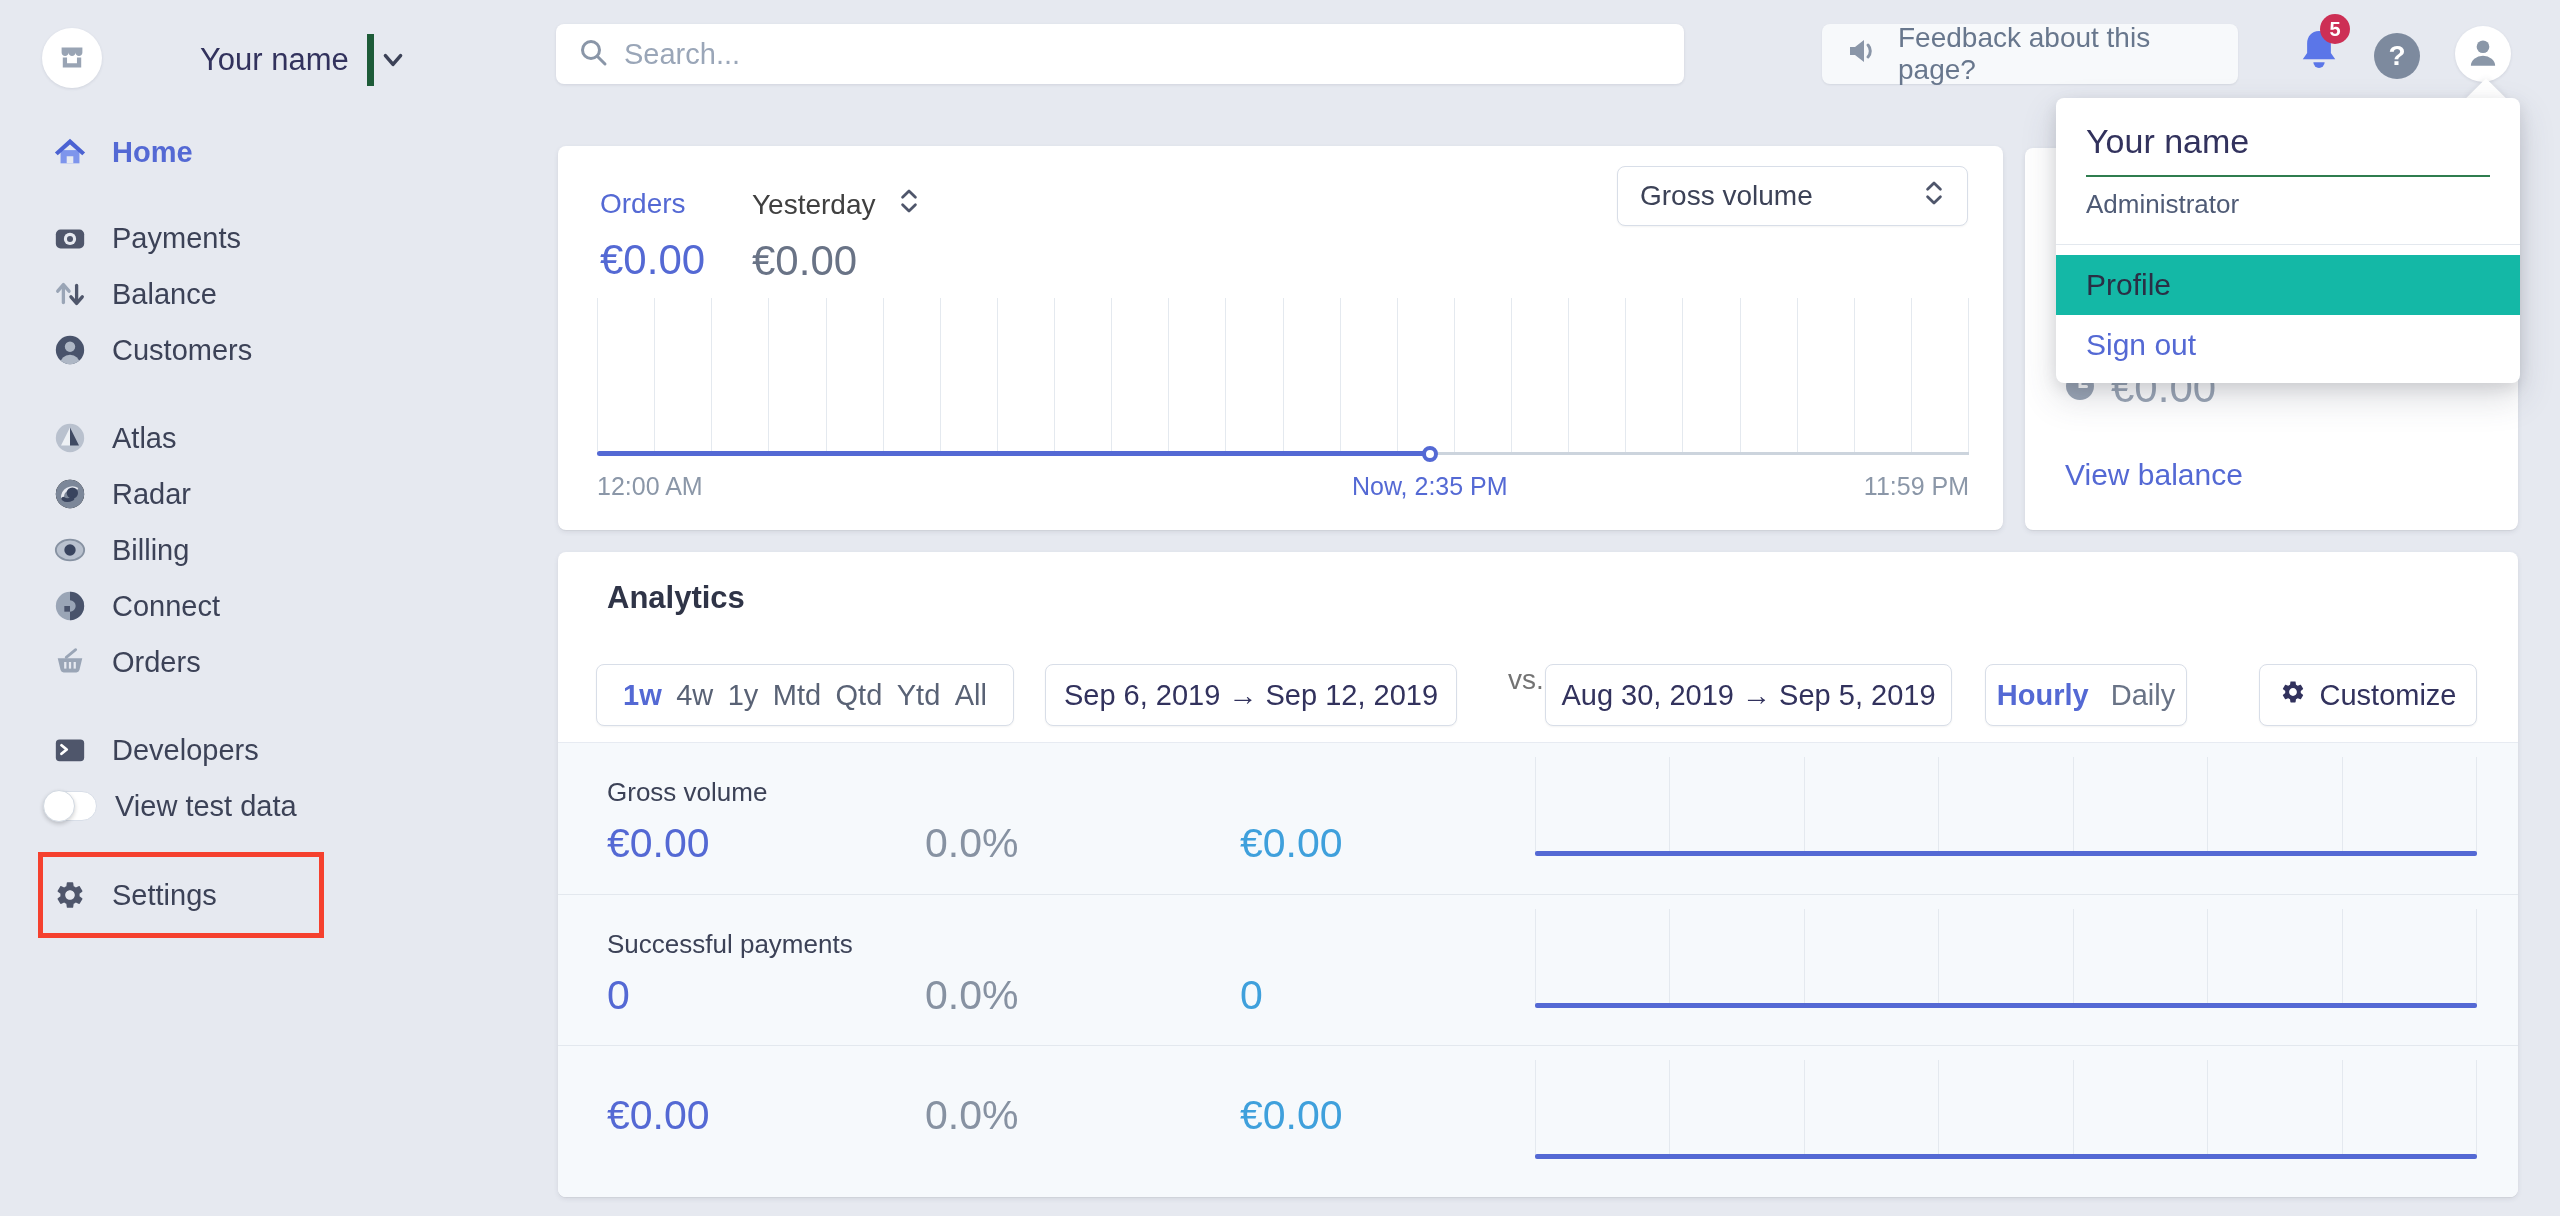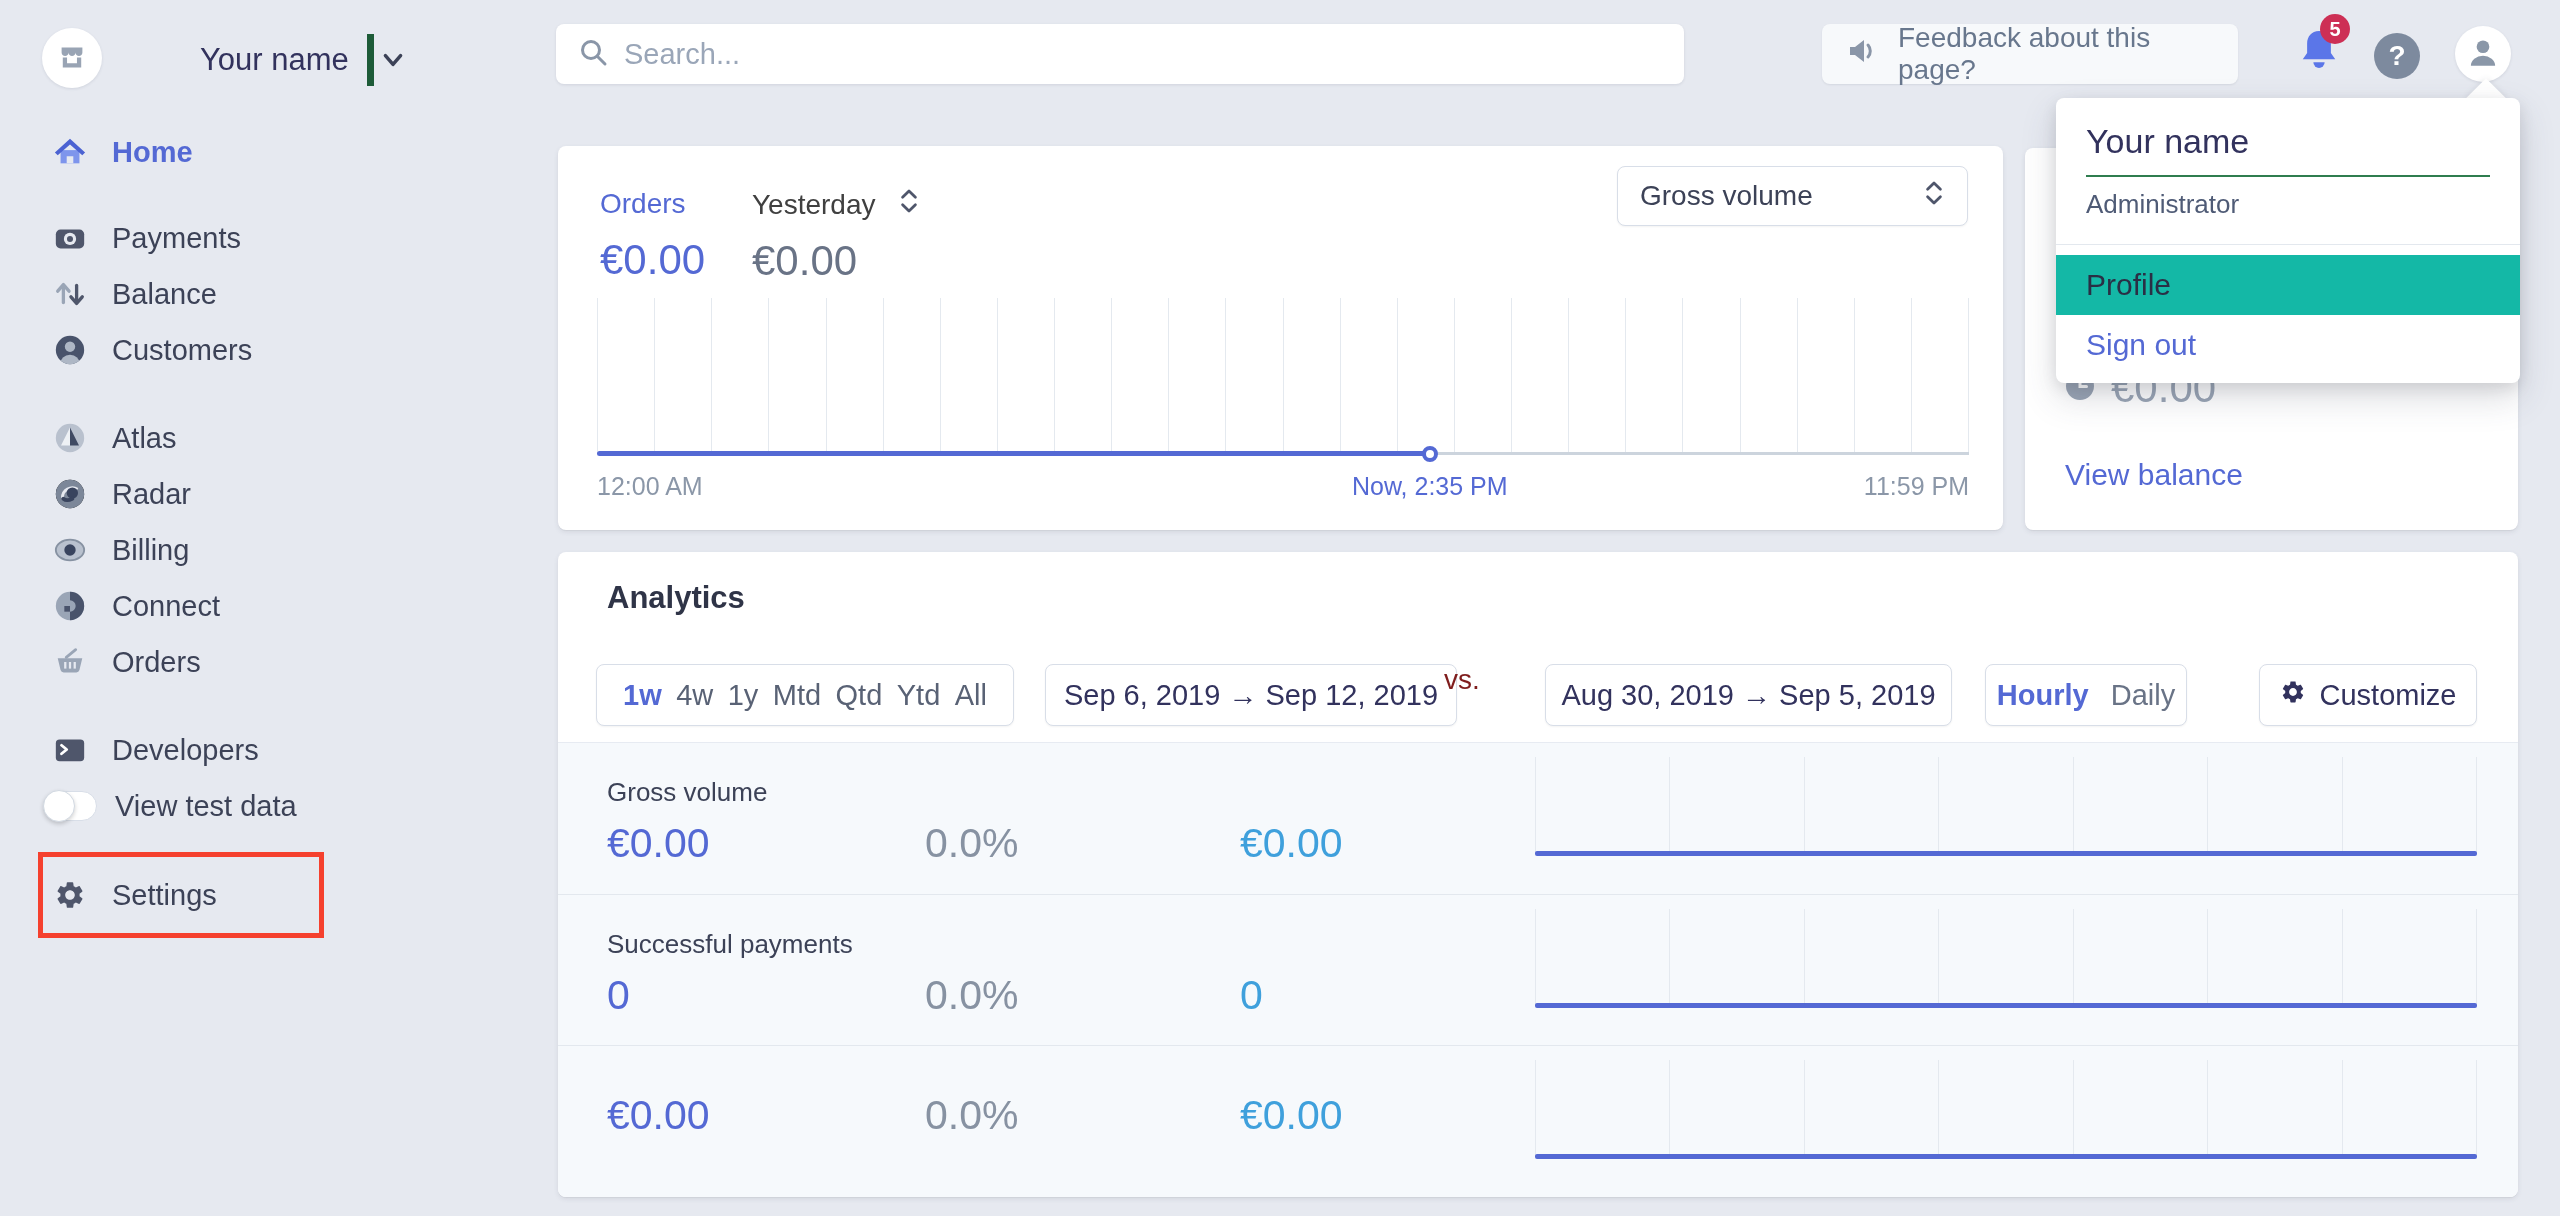--- a/index.html
+++ b/index.html
@@ -91,7 +91,7 @@
   .fbox.periods { left:38px; width:418px; justify-content:space-between; padding:0 26px; }
   .fbox.periods span { color:#596275; } .fbox.periods span.active { color:#5469d4; font-weight:bold; }
   .fbox.range1 { left:487px; width:412px; justify-content:center; color:#32325d; }
-  .vs-label { position:absolute; left:886px; top:16px; font-size:28px; color:#7f1d1d; }
+  .vs-label { position:absolute; left:950px; top:16px; font-size:28px; color:#737373; }
   .fbox.range2 { left:987px; width:407px; justify-content:center; color:#32325d; }
   .fbox.granularity { left:1427px; width:202px; justify-content:center; gap:22px; }
   .fbox.granularity .hourly { color:#5469d4; font-weight:bold; } .fbox.granularity .daily { color:#697386; }

